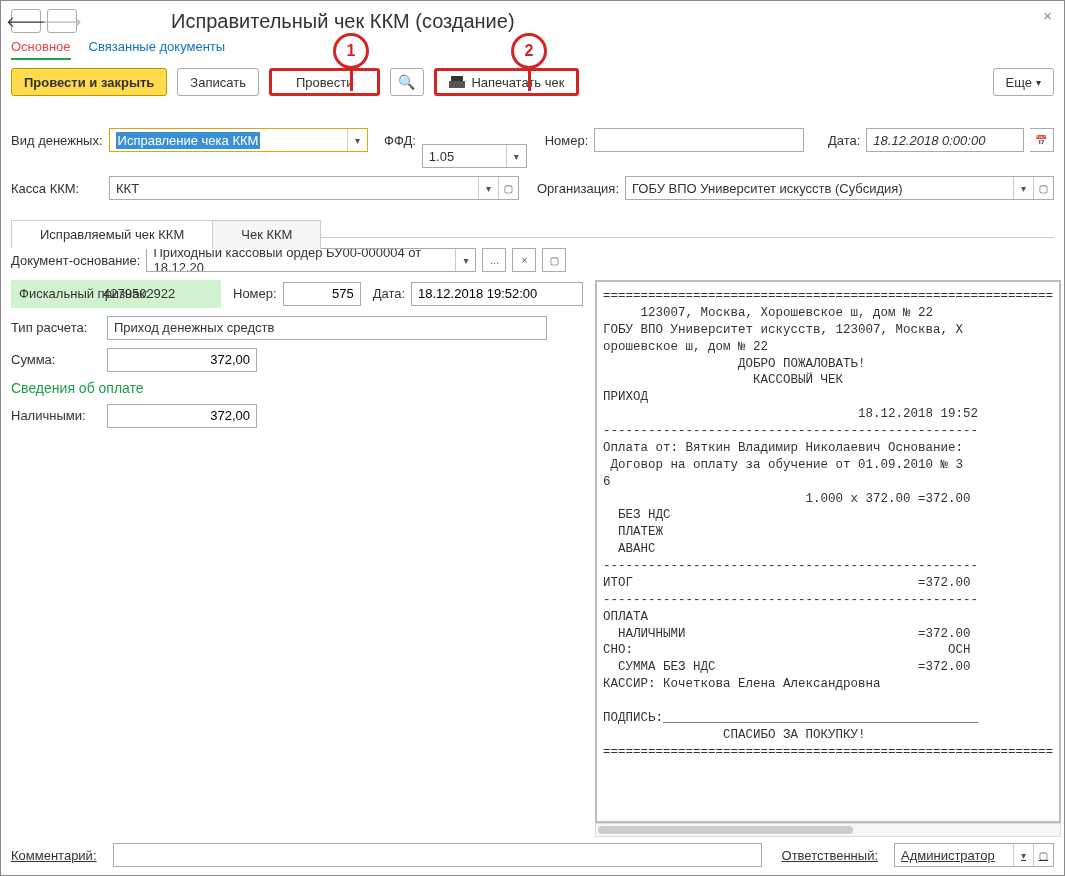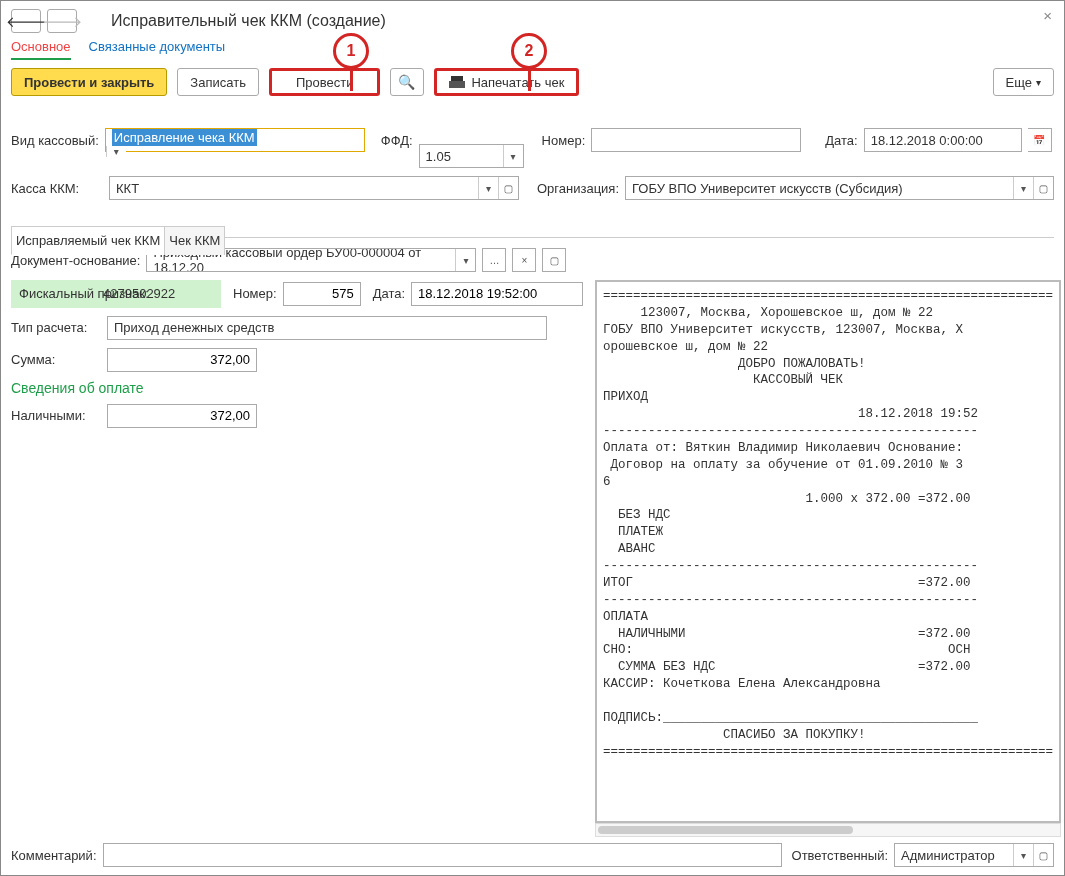--- a/index.html
+++ b/index.html
@@ -8,7 +8,7 @@
   .close-x { position:absolute; top:6px; right:12px; font-size:15px; color:#888; cursor:pointer; }
   .top-row { display:flex; align-items:center; gap:6px; margin-bottom:6px; }
   .nav-btn { width:30px; height:24px; border:1px solid #aaa; background:#fff; border-radius:3px; display:flex; align-items:center; justify-content:center; cursor:pointer; font-size:15px; }
-  .title { font-size:16px; margin-left:28px; }
+  .title { font-size:20px; margin-left:88px; }
   .tabs-nav { display:flex; gap:18px; margin:4px 0 8px 0; font-size:13px; }
   .tabs-nav .active { color:#ef4444; border-bottom:2px solid #1e9e4a; padding-bottom:4px; }
   .tabs-nav .link { color:#1273c4; cursor:pointer; padding-bottom:4px; }

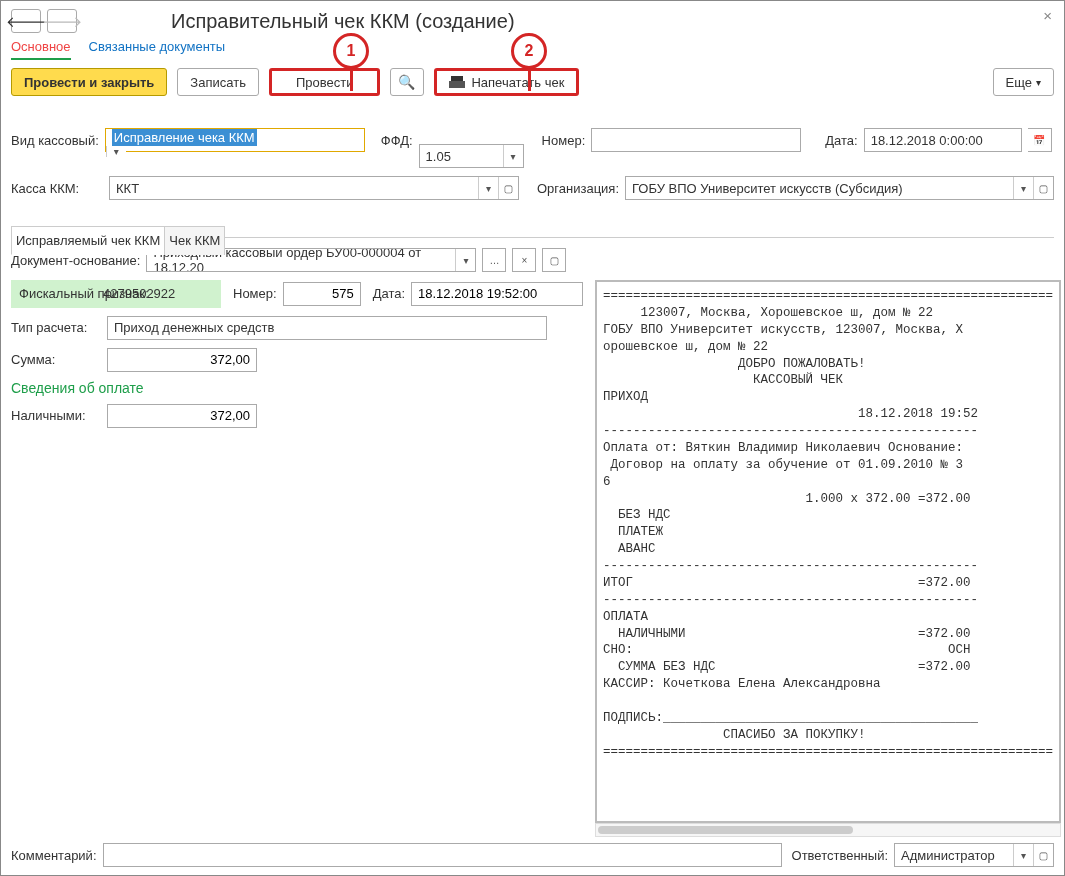--- a/index.html
+++ b/index.html
@@ -91,7 +91,7 @@
   </div>
 
   <div class="row">
-    <span class="label">Вид кассовый:</span>
+    <span class="label">Вид денежных:</span>
     <div class="input-group selected" style="width:260px;flex-direction:column;">
       <div class="value">
           <span class="highlight-sel">Исправление чека ККМ</span>

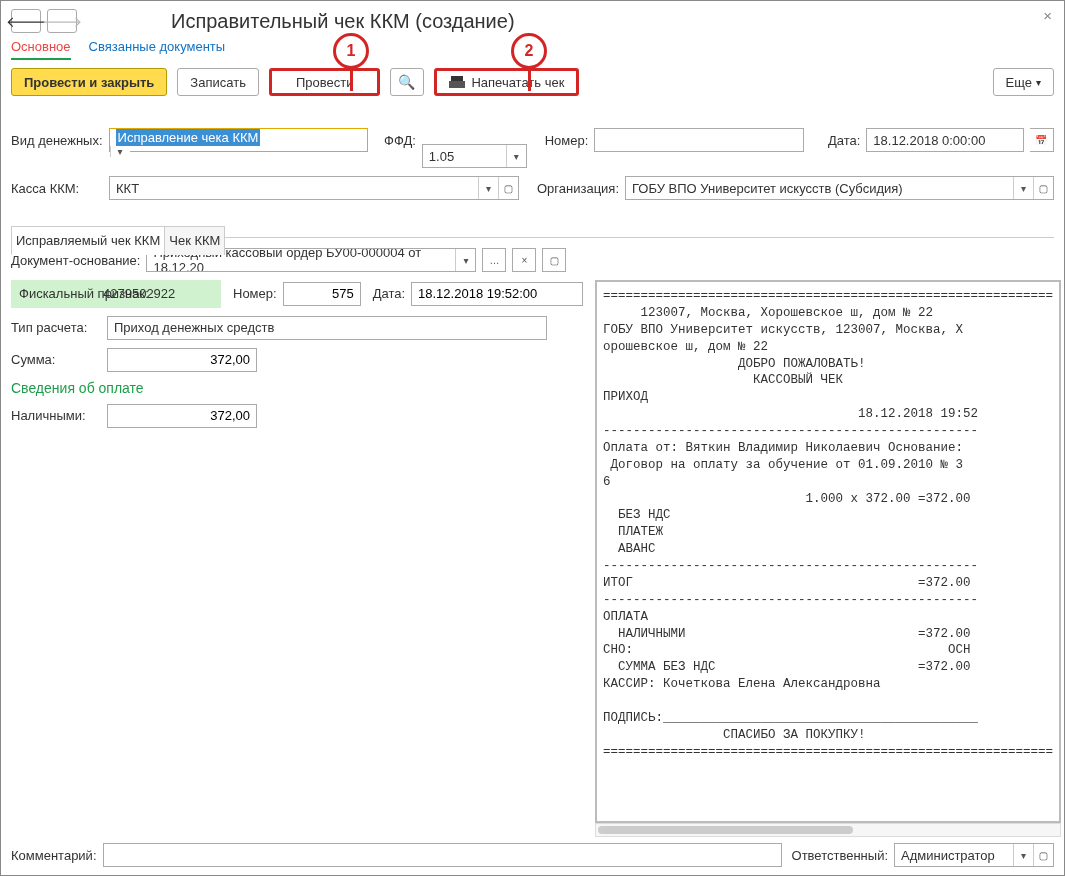--- a/index.html
+++ b/index.html
@@ -92,7 +92,7 @@
 
   <div class="row">
     <span class="label">Вид денежных:</span>
-    <div class="input-group selected" style="width:260px;flex-direction:column;">
+    <div class="input-group selected" style="width:260px;">
       <div class="value">
           <span class="highlight-sel">Исправление чека ККМ</span>
         </div>

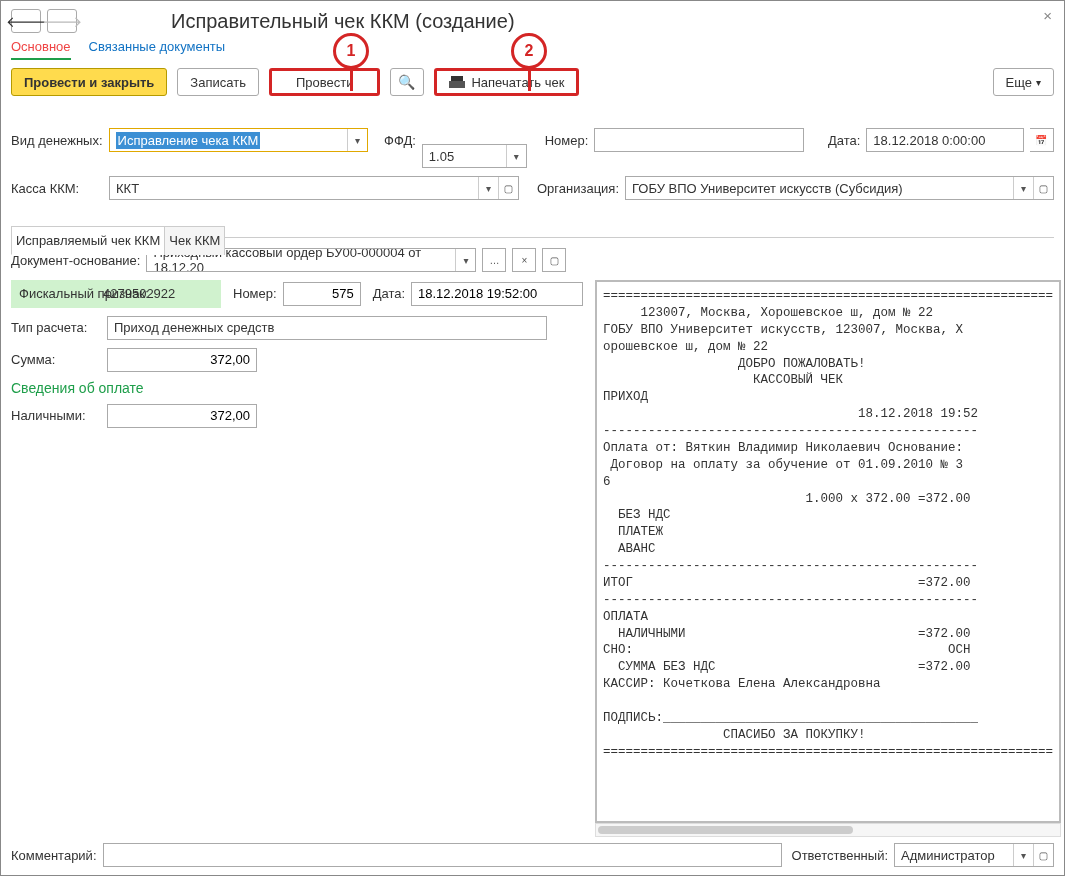--- a/index.html
+++ b/index.html
@@ -108,7 +108,7 @@
       <input value="" style="">
     </div>
     <span class="label" style="margin-left:18px">Дата:</span>
-    <div class="input-group" style="width:158px;">
+    <div class="input-group" style="width:158px;font-style:italic;">
       <div class="value">18.12.2018  0:00:00</div>
     </div>
     <div class="input-group" style="width:24px; border-left:none;">

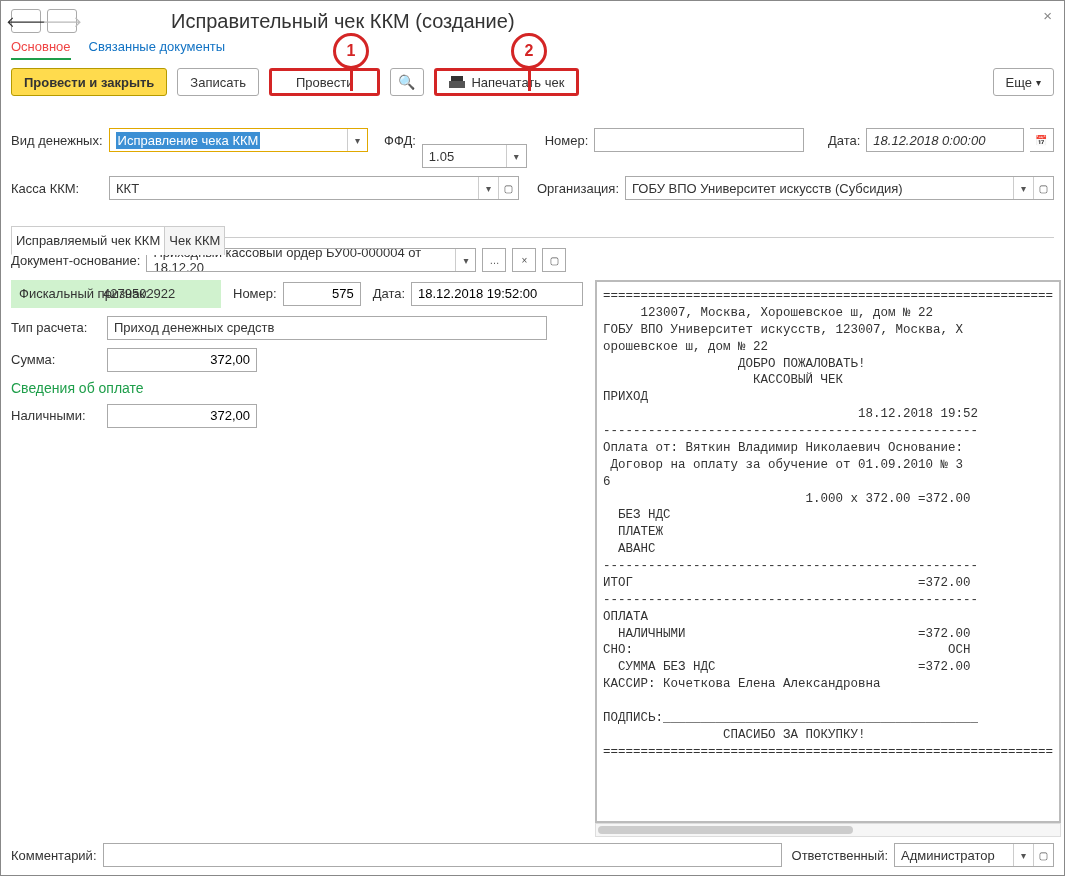--- a/index.html
+++ b/index.html
@@ -28,7 +28,7 @@
   .input-group .ig-btn { width:20px; border-left:1px solid #ccc; display:flex; align-items:center; justify-content:center; cursor:pointer; font-size:10px; color:#555; background:#fff; }
   .highlight-sel { background:#3b8fd4; color:#fff; padding:1px 2px; }
   .sub-tabs { display:flex; border-bottom:1px solid #ccc; margin-bottom:10px; }
-  .sub-tab { padding:6px 4px; border:1px solid #ccc; border-bottom:none; margin-right:-1px; background:#f5f5f5; cursor:pointer; position:relative; top:18px; }
+  .sub-tab { padding:6px 28px; border:1px solid #ccc; border-bottom:none; margin-right:-1px; background:#f5f5f5; cursor:pointer; position:relative; top:12px; }
   .sub-tab.active { background:#fff; border-bottom:1px solid #fff; }
   .columns { display:flex; gap:12px; }
   .col-left { flex:0 0 545px; }

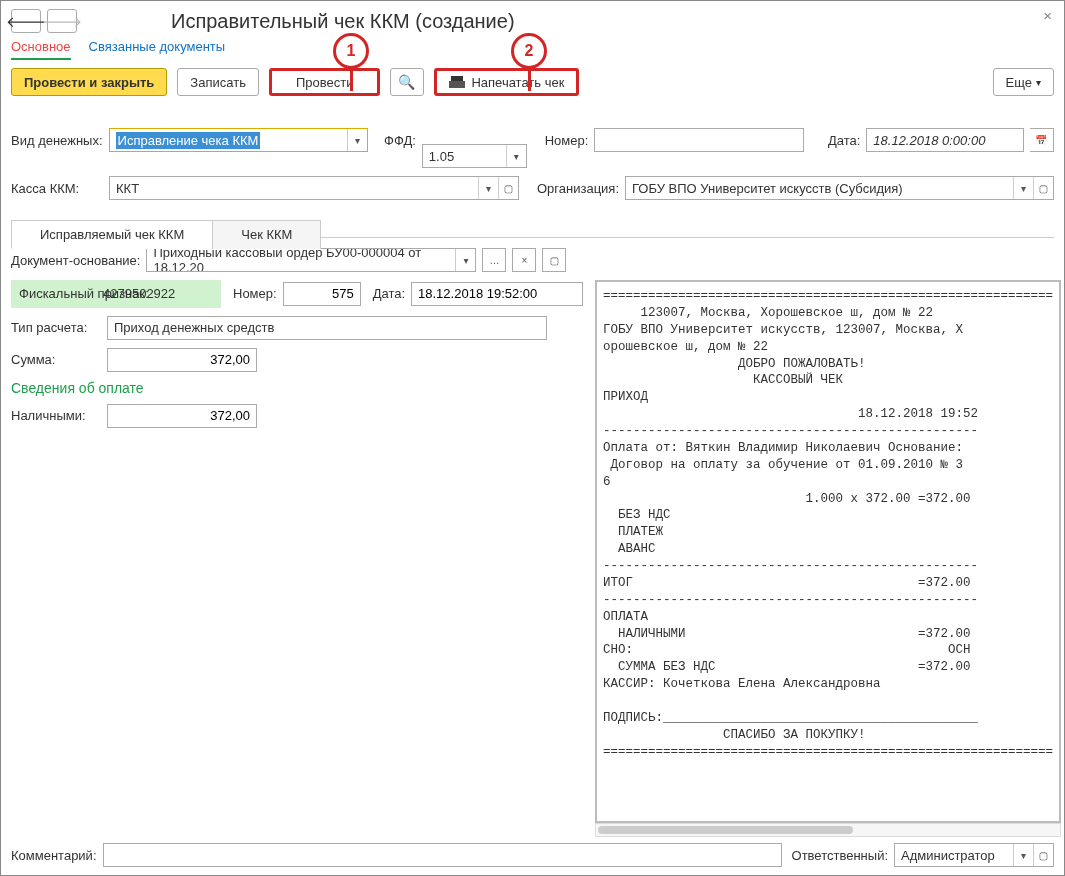--- a/index.html
+++ b/index.html
@@ -38,7 +38,7 @@
   .num-input { border:1px solid #aaa; height:24px; padding:0 6px; text-align:right; font-size:13px; }
   .receipt-box { border:2px solid #bbb; border-style:solid; height:543px; padding:2px; overflow:auto; }
   .receipt-pre { font-family:"Courier New", monospace; font-size:12.5px; line-height:1.35; white-space:pre; margin:0; padding:4px; }
-  .bottom-row { position:absolute; bottom:8px; left:10px; right:10px; display:flex; align-items:center; gap:6px; }
+  .bottom-row { position:absolute; bottom:8px; left:10px; right:10px; display:flex; align-items:center; gap:16px;text-decoration:underline; }
   .flex-fill { flex:1; }
   .printer-icon { display:inline-block; width:16px; height:12px; position:relative; }
   .printer-icon::before { content:""; position:absolute; left:2px; top:0; width:12px; height:5px; background:#333; }

